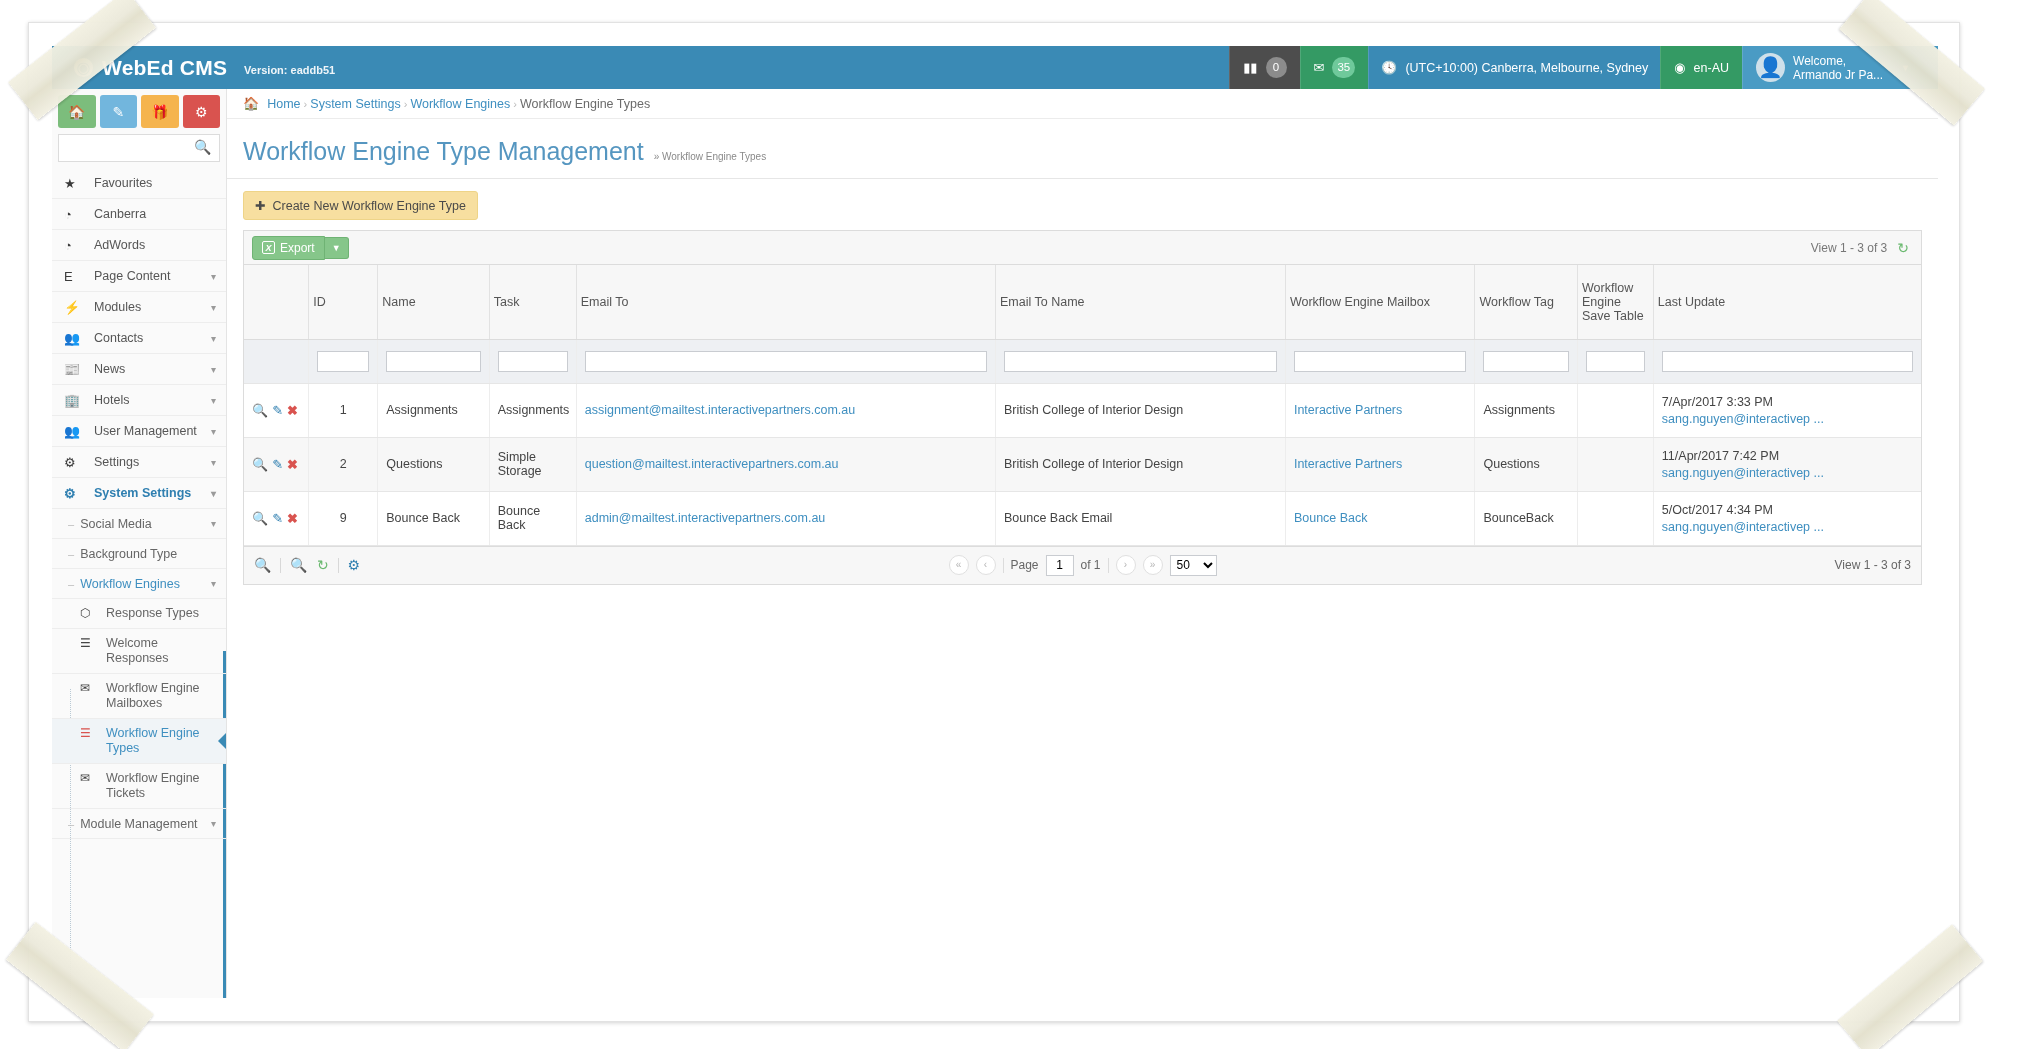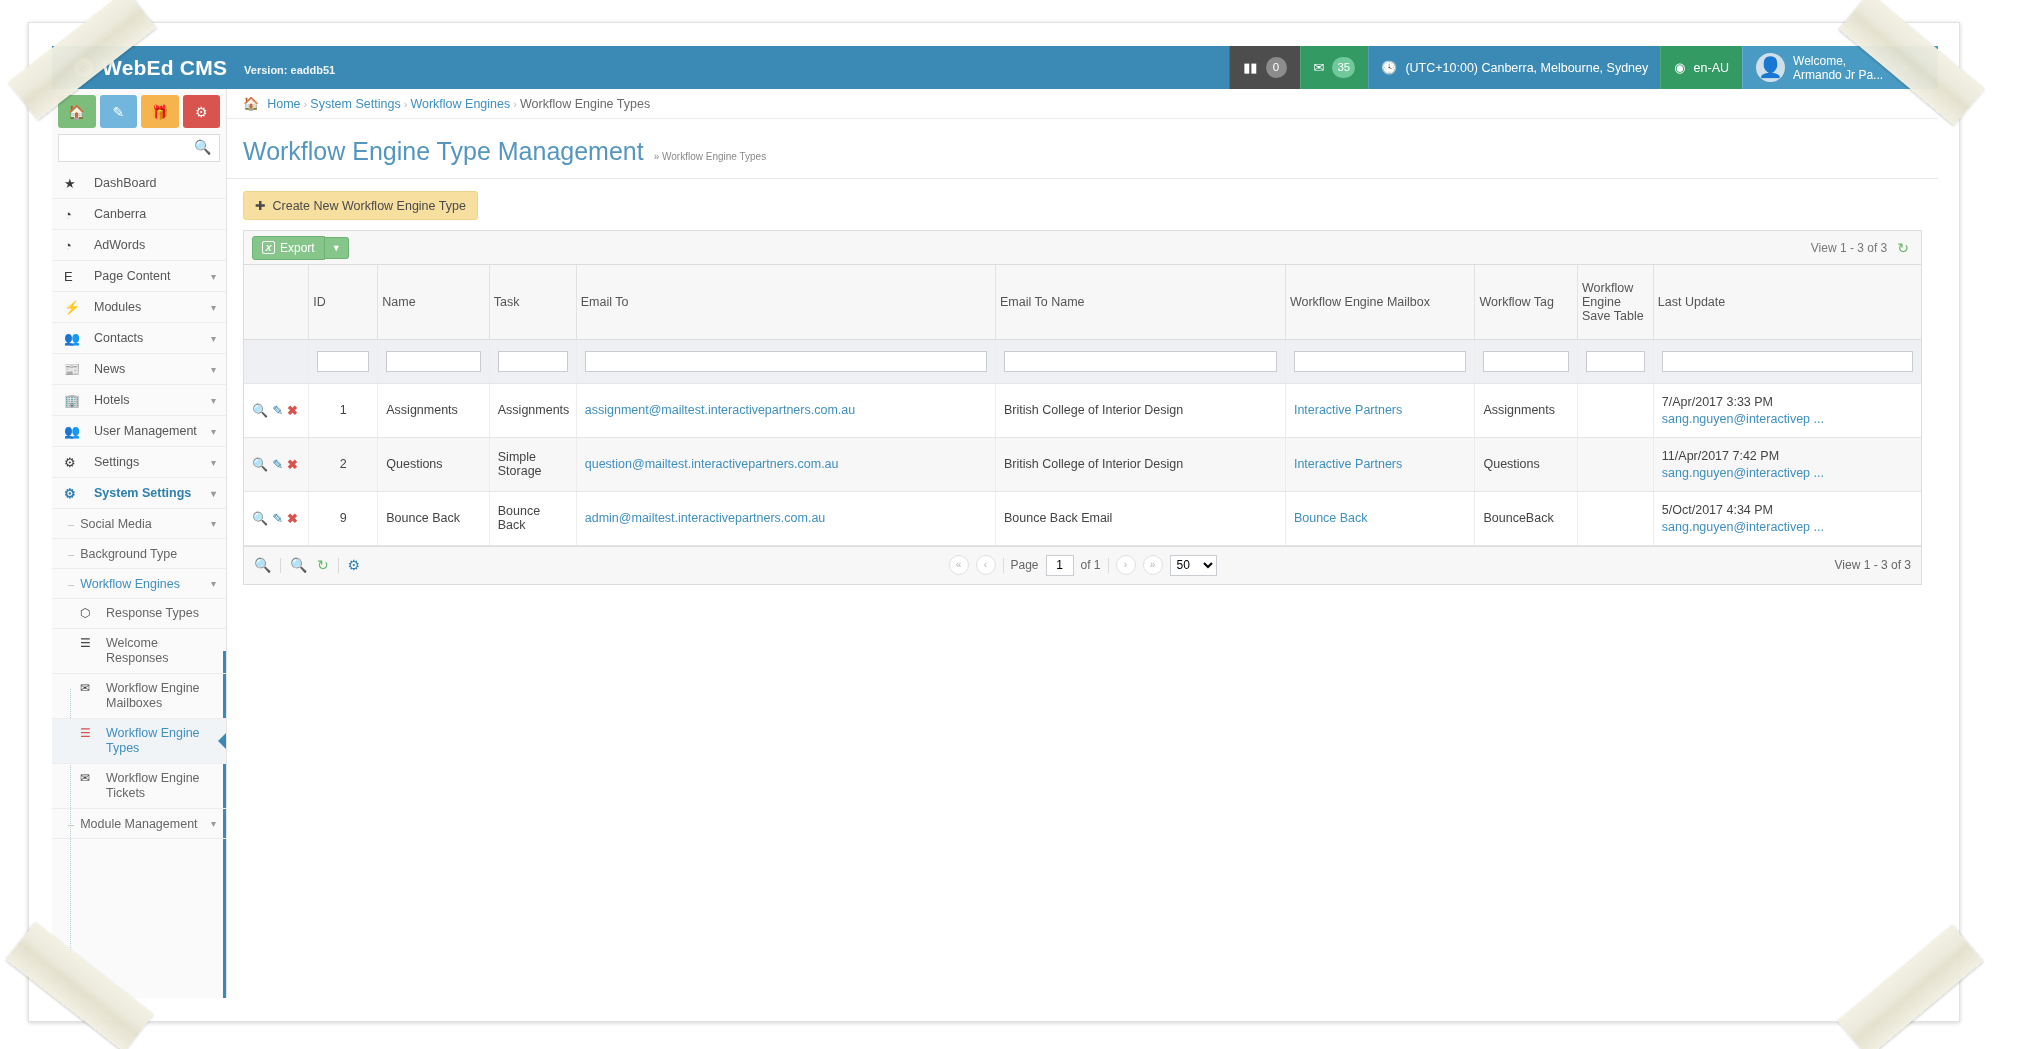--- a/index.html
+++ b/index.html
@@ -366,7 +366,7 @@
       <div id="nav-list">
           <div class="nav-item">
             <span class="n-icon">★</span>
-            <span class="n-label">DashBoard</span>
+            <span class="n-label">Favourites</span>
           </div>
           <div class="nav-item">
             <span class="n-icon">◔</span>

